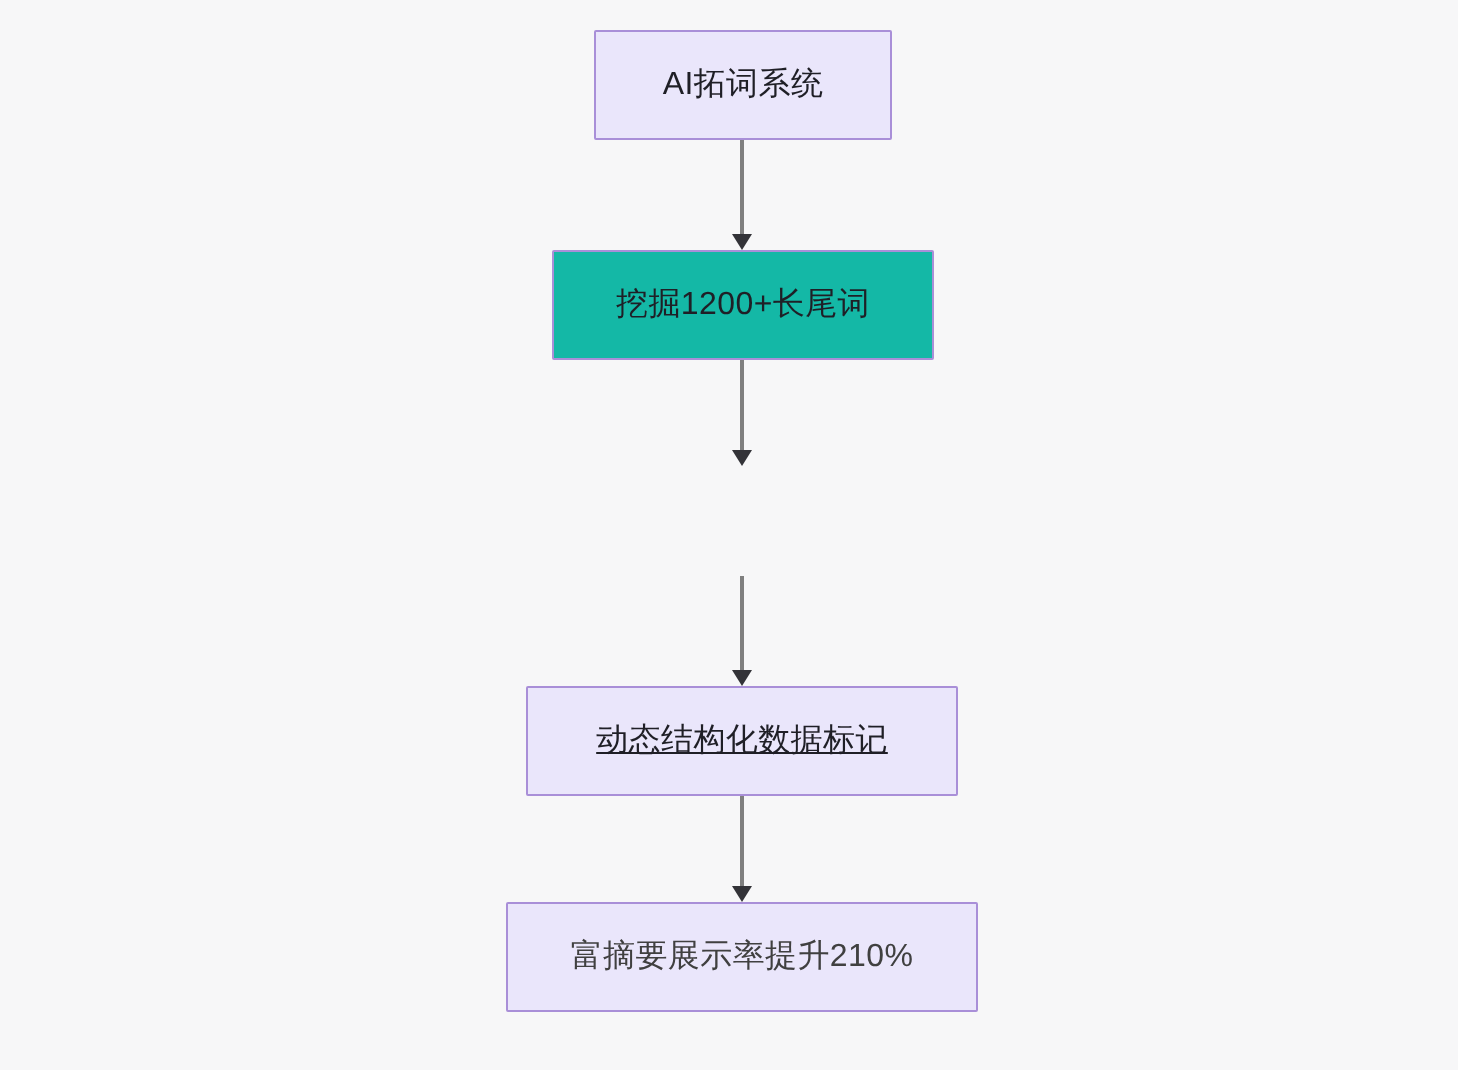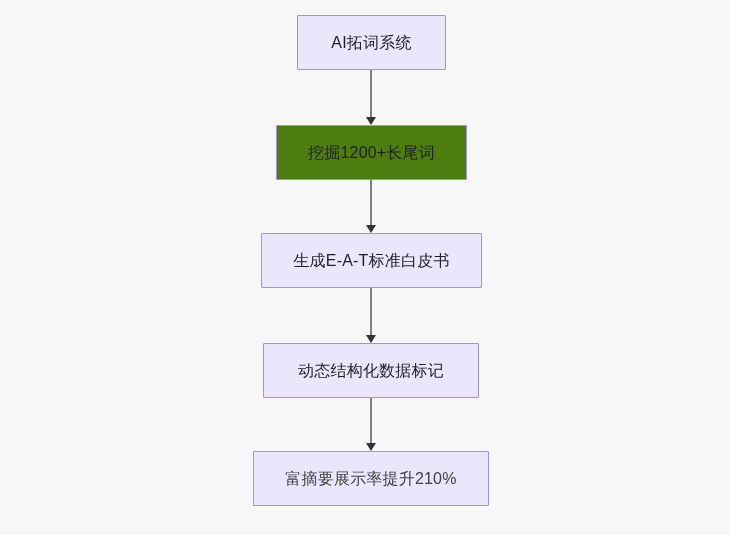--- a/index.html
+++ b/index.html
@@ -84,7 +84,7 @@
   <div class="node" id="node-0" style="left: 297px; top: 15px; width: 149px; height: 55px; background: rgb(234, 230, 251); border-color: rgb(169, 143, 216); color: rgb(31, 31, 38);">
     <span class="node-label">AI拓词系统</span>
   </div>
-  <div class="node" id="node-1" style="left: 276px; top: 125px; width: 191px; height: 55px; background: #4d7c0f; border-color: rgb(169, 143, 216); color: rgb(31, 31, 38);">
+  <div class="node" id="node-1" style="left: 276px; top: 125px; width: 191px; height: 55px; background: #14b8a6; border-color: rgb(169, 143, 216); color: rgb(31, 31, 38);">
     <span class="node-label">挖掘1200+长尾词</span>
   </div>
   <div class="node" id="node-2" style="left: 261px; top: 233px; width: 221px; height: 55px; background: rgb(234, 230, 251); border-color: rgb(169, 143, 216); color: rgb(31, 31, 38);">

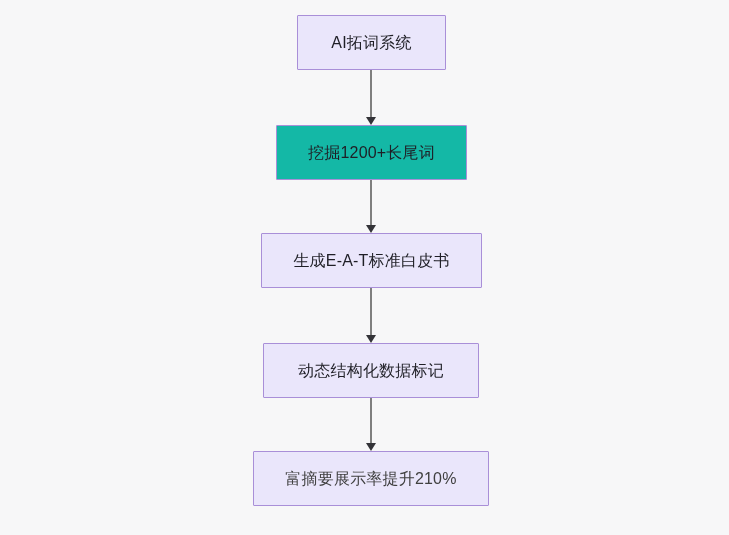--- a/index.html
+++ b/index.html
@@ -87,9 +87,6 @@
   <div class="node" id="node-1" style="left: 276px; top: 125px; width: 191px; height: 55px; background: #14b8a6; border-color: rgb(169, 143, 216); color: rgb(31, 31, 38);">
     <span class="node-label">挖掘1200+长尾词</span>
   </div>
-  <div class="node" id="node-2" style="left: 261px; top: 233px; width: 221px; height: 55px; background: rgb(234, 230, 251); border-color: rgb(169, 143, 216); color: rgb(31, 31, 38);">
-    <span class="node-label">生成E-A-T标准白皮书</span>
-  </div>
   <div class="node" id="node-3" style="left: 263px; top: 343px; width: 216px; height: 55px; background: rgb(234, 230, 251); border-color: rgb(169, 143, 216); color: rgb(31, 31, 38);">
     <span class="node-label">动态结构化数据标记</span>
   </div>

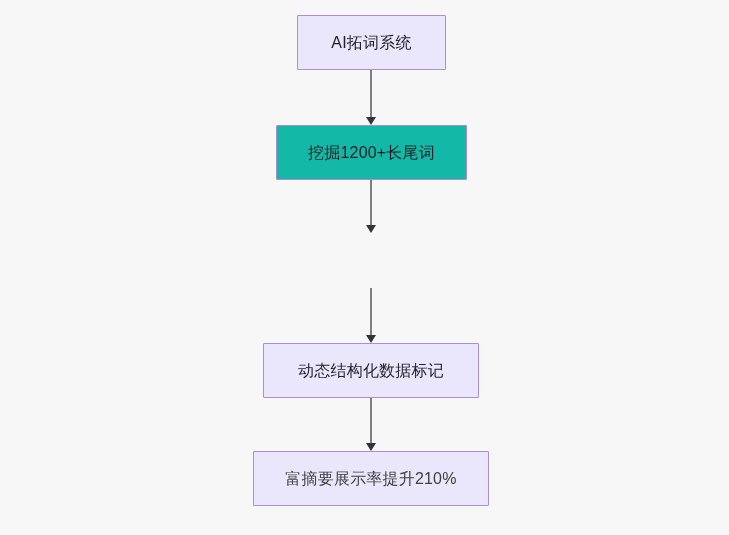--- a/index.html
+++ b/index.html
@@ -87,7 +87,7 @@
   <div class="node" id="node-1" style="left: 276px; top: 125px; width: 191px; height: 55px; background: #14b8a6; border-color: rgb(169, 143, 216); color: rgb(31, 31, 38);">
     <span class="node-label">挖掘1200+长尾词</span>
   </div>
-  <div class="node" id="node-3" style="left: 263px; top: 343px; width: 216px; height: 55px; background: rgb(234, 230, 251); border-color: rgb(169, 143, 216); color: rgb(31, 31, 38);">
+  <div class="node" id="node-3" style="left: 263px; top: 343px; width: 216px; height: 55px; background: rgb(234, 230, 251); border-color: rgb(169, 143, 216); color: rgb(31, 31, 38); text-decoration: underline;">
     <span class="node-label">动态结构化数据标记</span>
   </div>
   <div class="node" id="node-4" style="left: 253px; top: 451px; width: 236px; height: 55px; background: rgb(234, 230, 251); border-color: rgb(169, 143, 216); color: #404040;">

